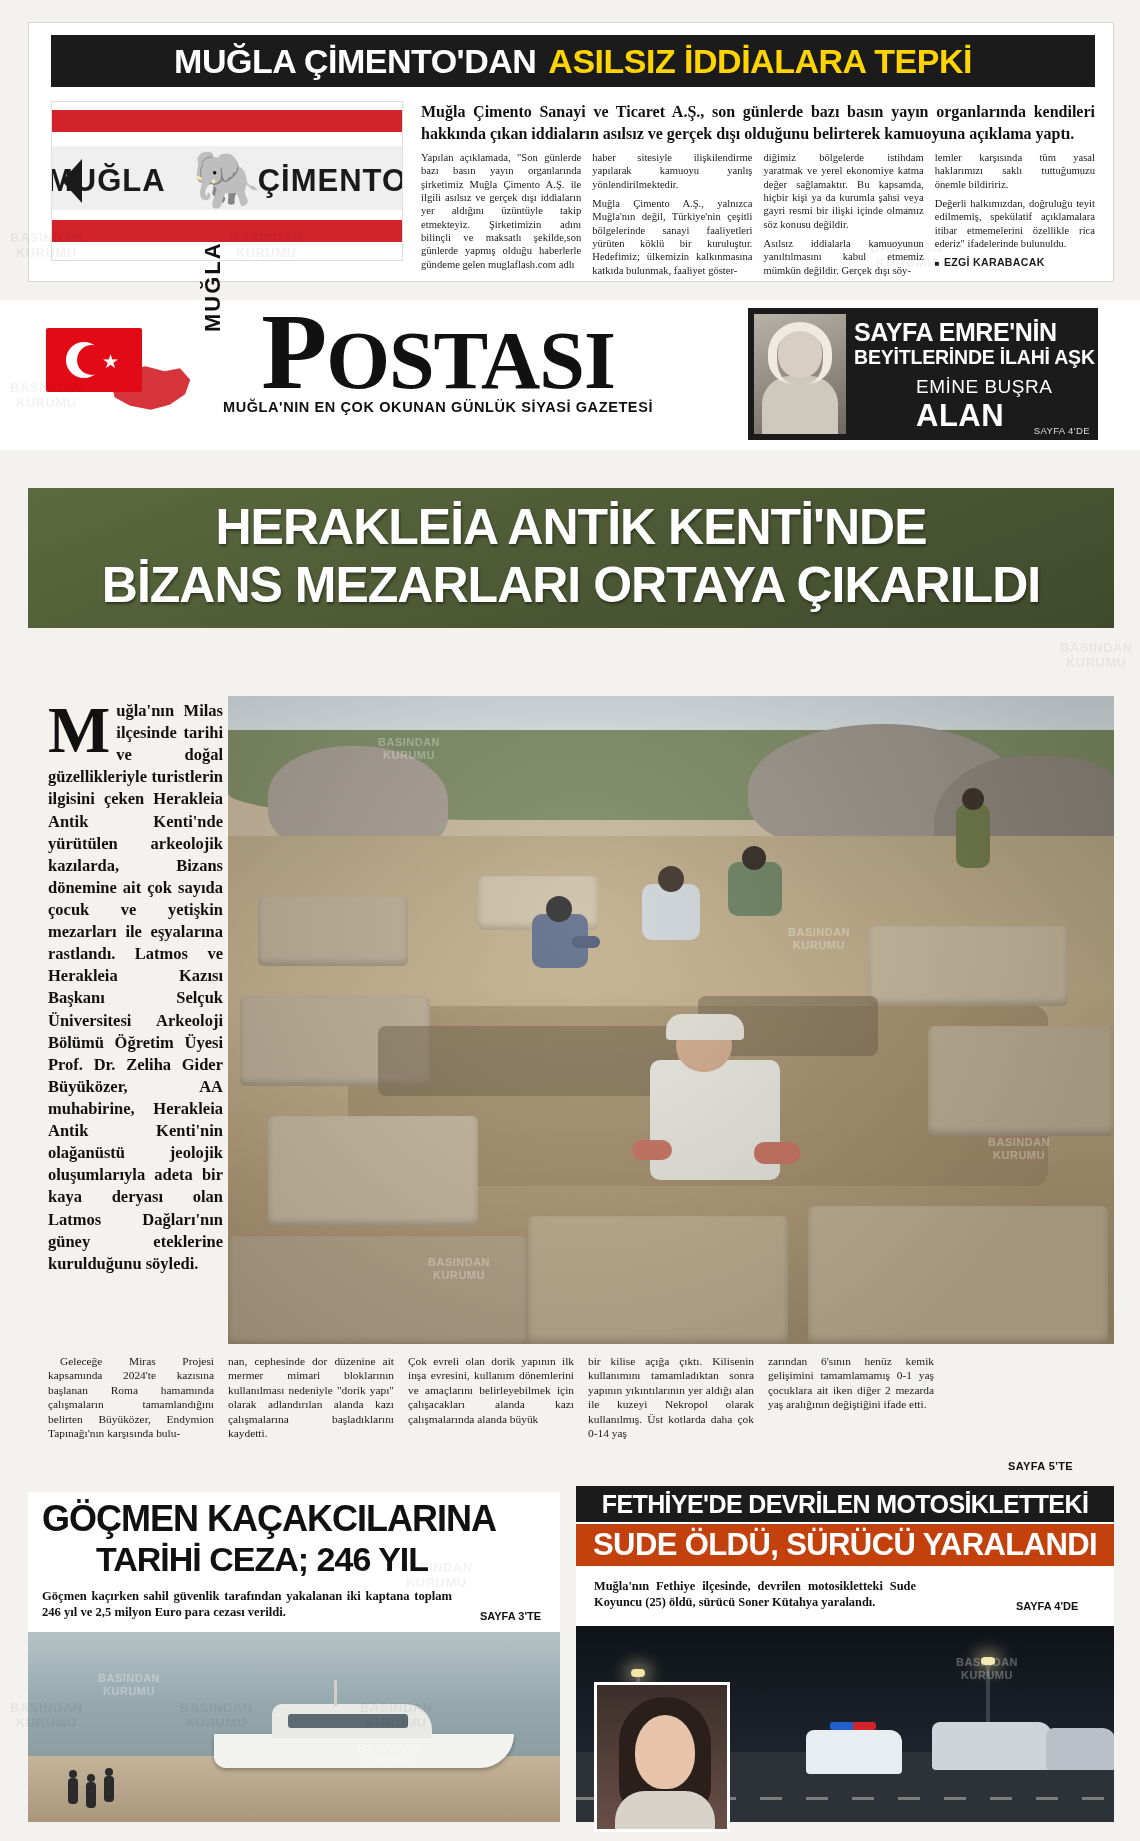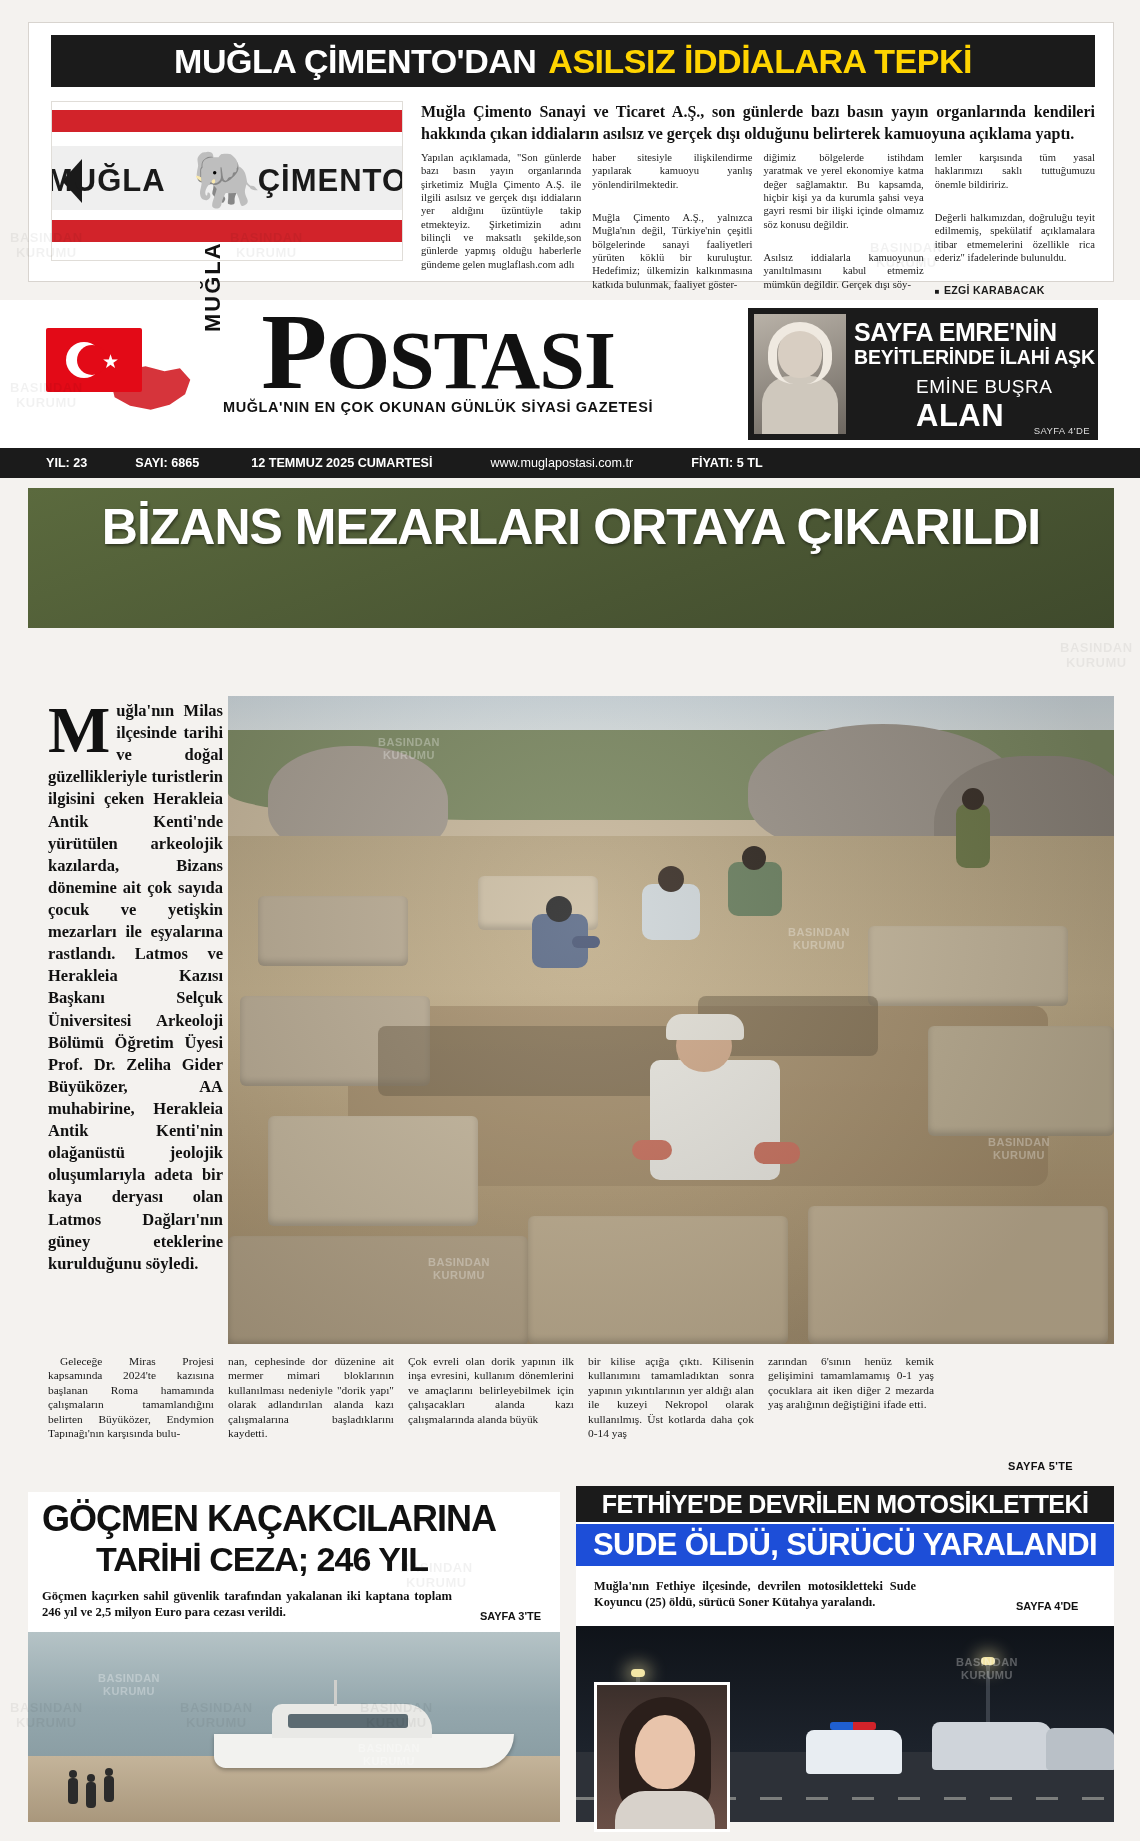--- a/index.html
+++ b/index.html
@@ -36,7 +36,7 @@
   .topad-cols { position:absolute; left:392px; top:128px; width:674px; height:118px;
      display:grid; grid-template-columns:repeat(4, 1fr); gap:11px; }
   .topad-cols p { margin:0; font-size:10.6px; line-height:1.26; text-align:justify; color:#1a1a1a; hyphens:auto; }
-  .topad-cols p + p { margin-top:20px; }
+  .topad-cols p + p { margin-top:6px; }
   .byline { font-family:Liberation Sans, sans-serif; font-weight:bold; font-size:10.4px; letter-spacing:0.3px; }
   .byline::before { content:"\25A0"; margin-right:4px; font-size:8px; vertical-align:middle; }
 

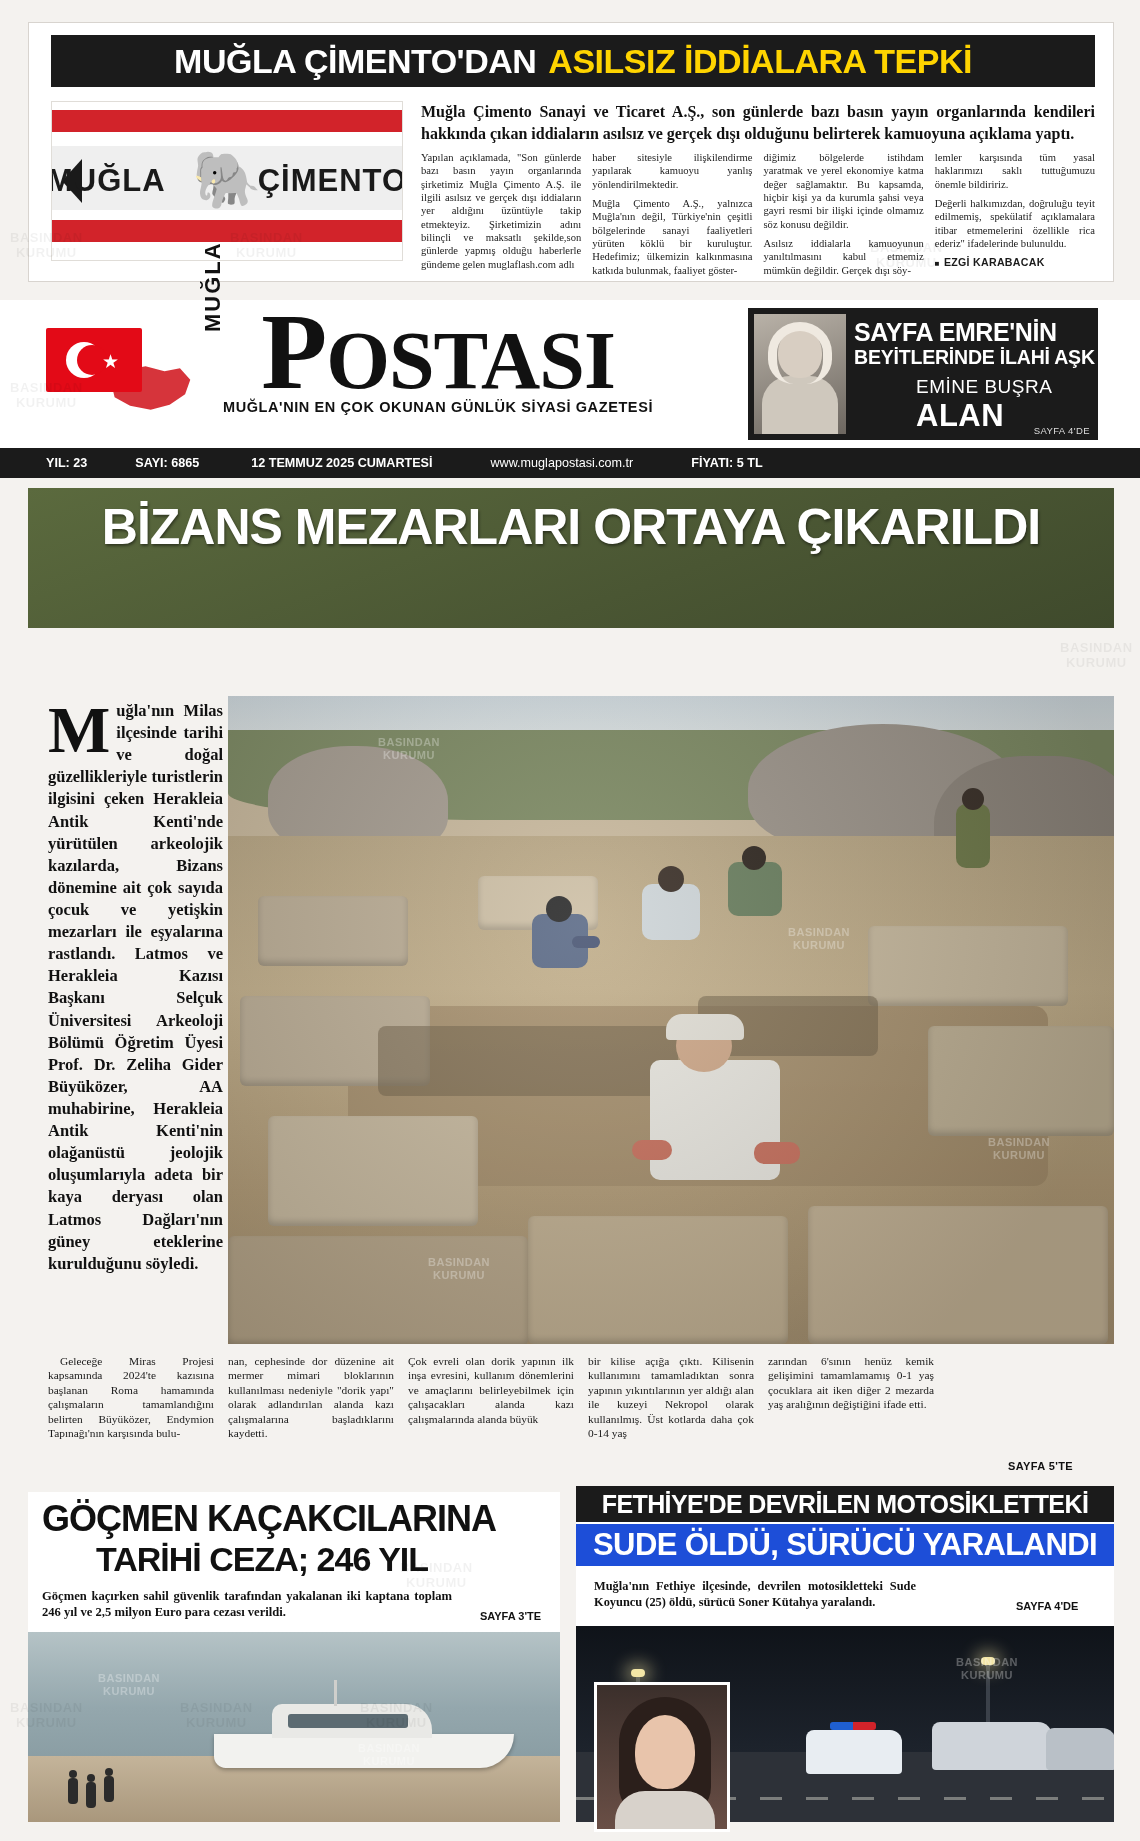--- a/index.html
+++ b/index.html
@@ -246,13 +246,6 @@
     </div>
   </div>
 
-  <div class="infobar">
-    <span class="ib1">YIL: 23</span>
-    <span class="ib2">SAYI: 6865</span>
-    <span class="ib3">12 TEMMUZ 2025 CUMARTESİ</span>
-    <span class="ib4">www.muglapostasi.com.tr</span>
-    <span class="ib5">FİYATI: 5 TL</span>
-  </div>
 
   <div class="main-head">
     <div class="mh2">BİZANS MEZARLARI ORTAYA ÇIKARILDI</div>

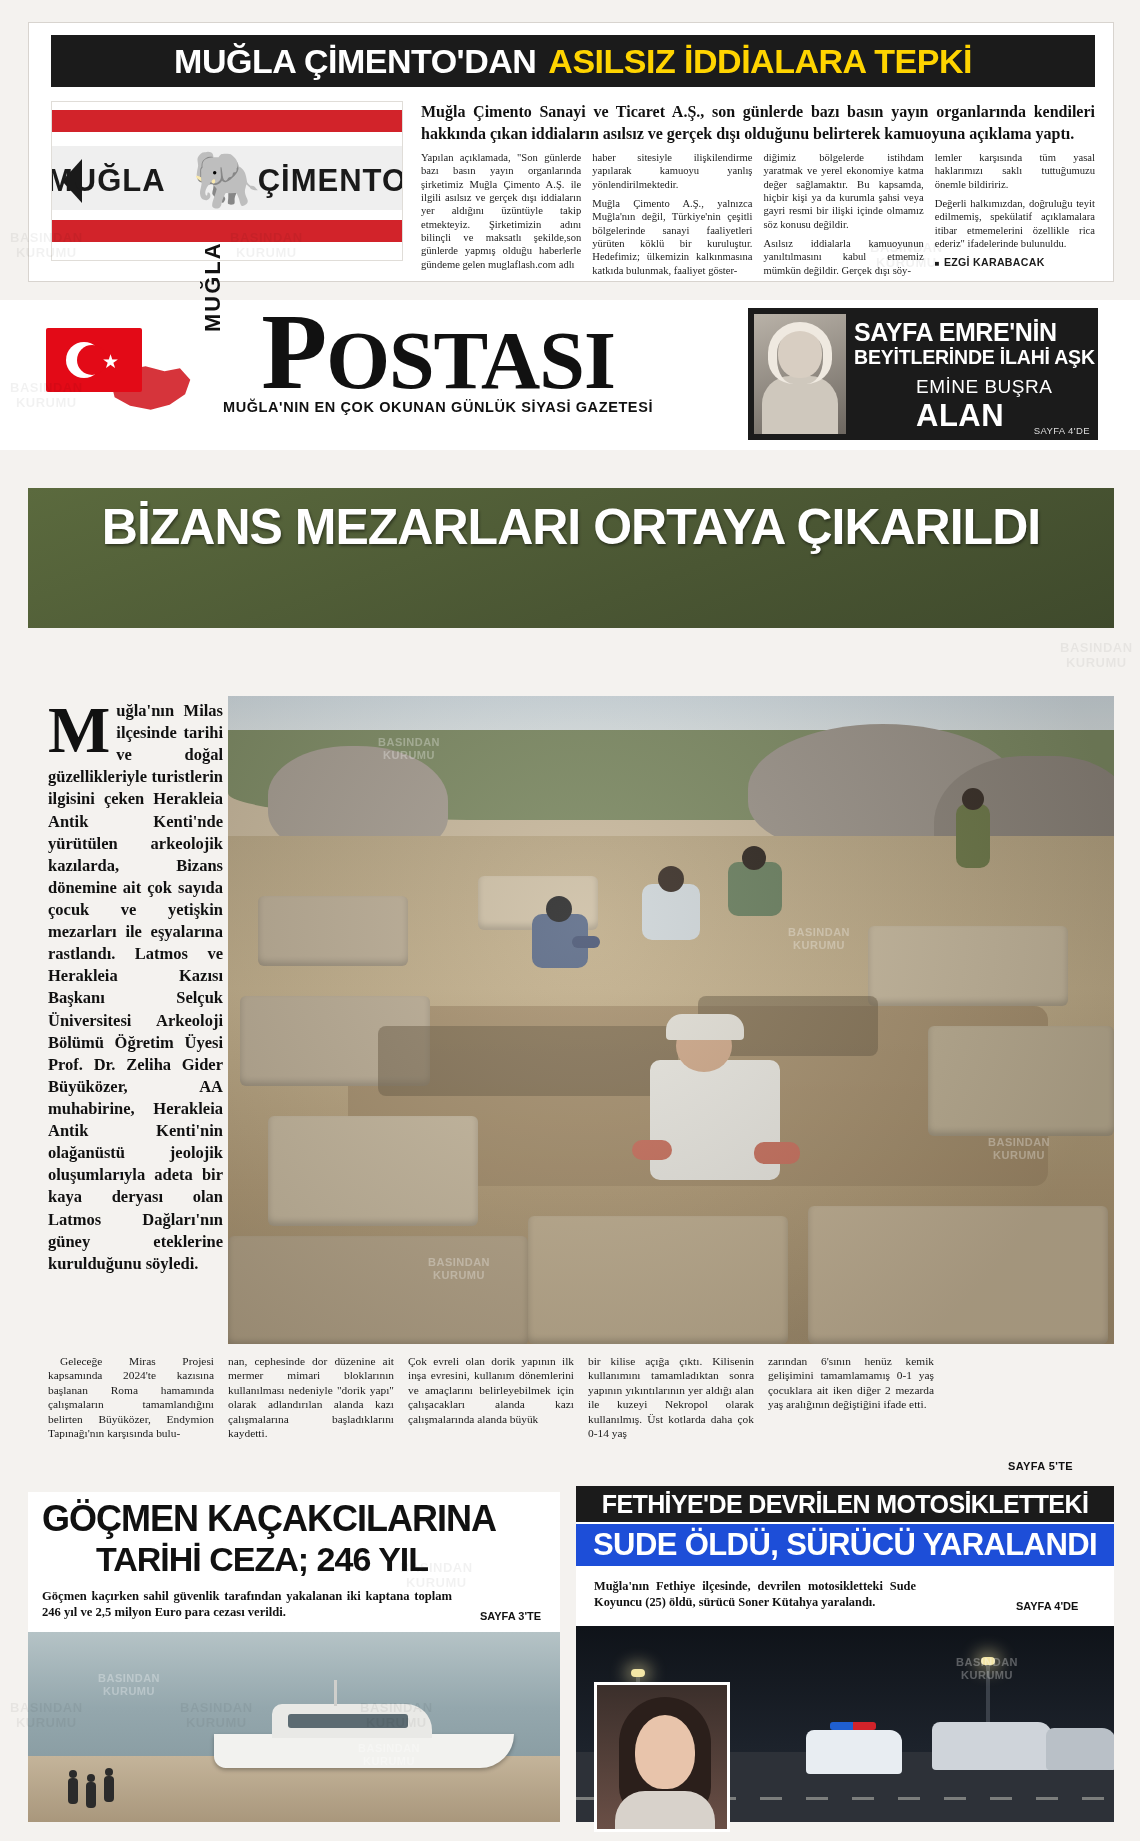--- a/index.html
+++ b/index.html
@@ -248,6 +248,7 @@
 
 
   <div class="main-head">
+    <div class="mh1">HERAKLEİA ANTİK KENTİ'NDE</div>
     <div class="mh2">BİZANS MEZARLARI ORTAYA ÇIKARILDI</div>
   </div>
 

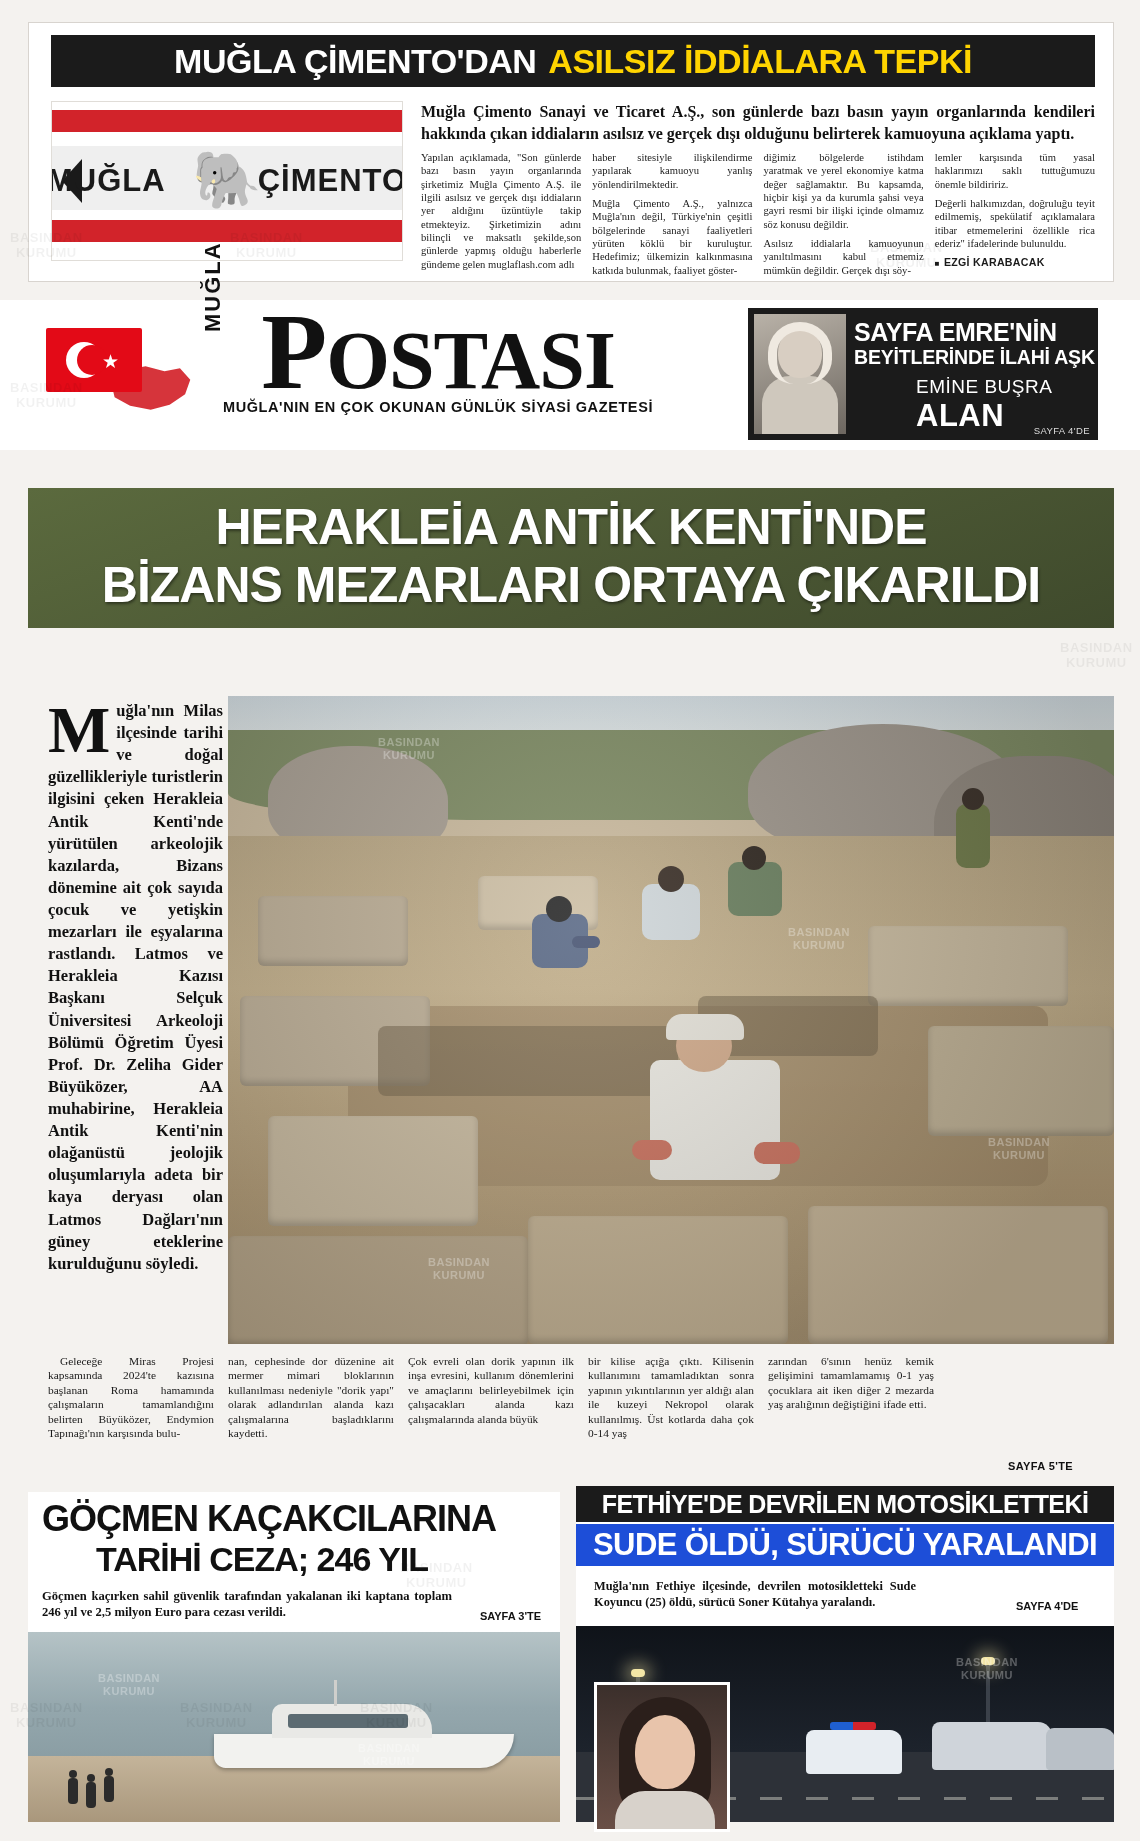--- a/index.html
+++ b/index.html
@@ -141,7 +141,7 @@
   .br-h1 { position:absolute; left:0; top:0; width:538px; height:36px; background:#1b1b1b; color:#fff;
      font-family:"Liberation Sans", sans-serif; font-weight:bold; font-size:25px; letter-spacing:-0.6px;
      display:flex; align-items:center; justify-content:center; }
-  .br-h2 { position:absolute; left:0; top:38px; width:538px; height:42px; background:#1d4ed8; color:#fff;
+  .br-h2 { position:absolute; left:0; top:38px; width:538px; height:42px; background:#c2410c; color:#fff;
      font-family:"Liberation Sans", sans-serif; font-weight:bold; font-size:31px; letter-spacing:-0.6px;
      display:flex; align-items:center; justify-content:center; }
   .br-lead { position:absolute; left:18px; top:92px; width:322px; font-size:12.4px; line-height:1.3;

